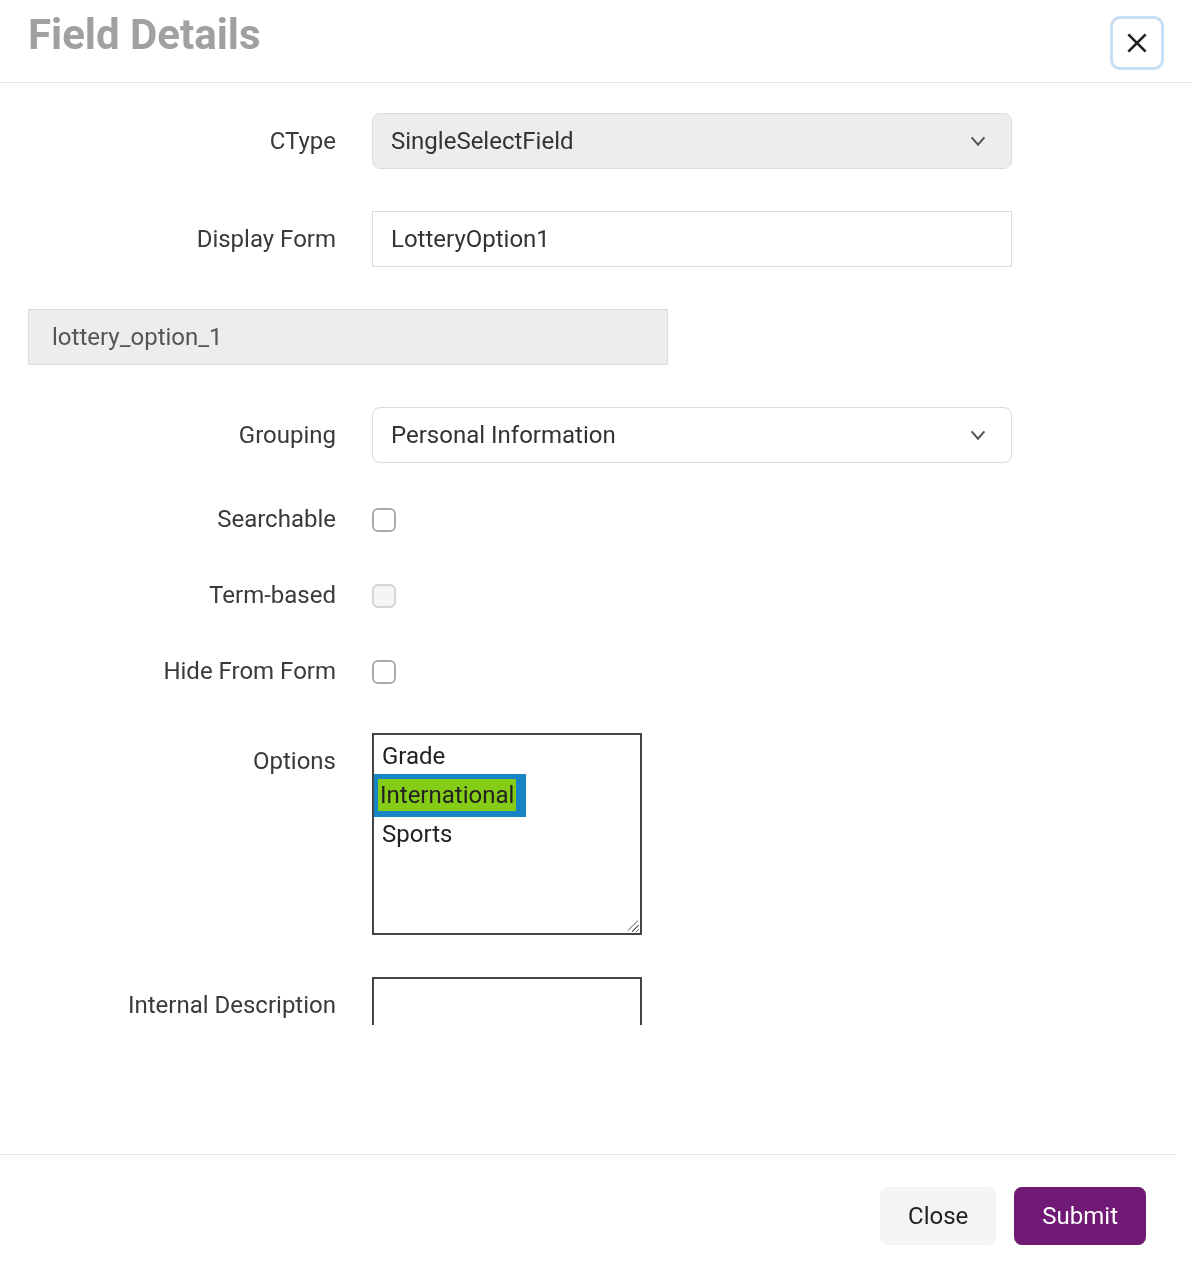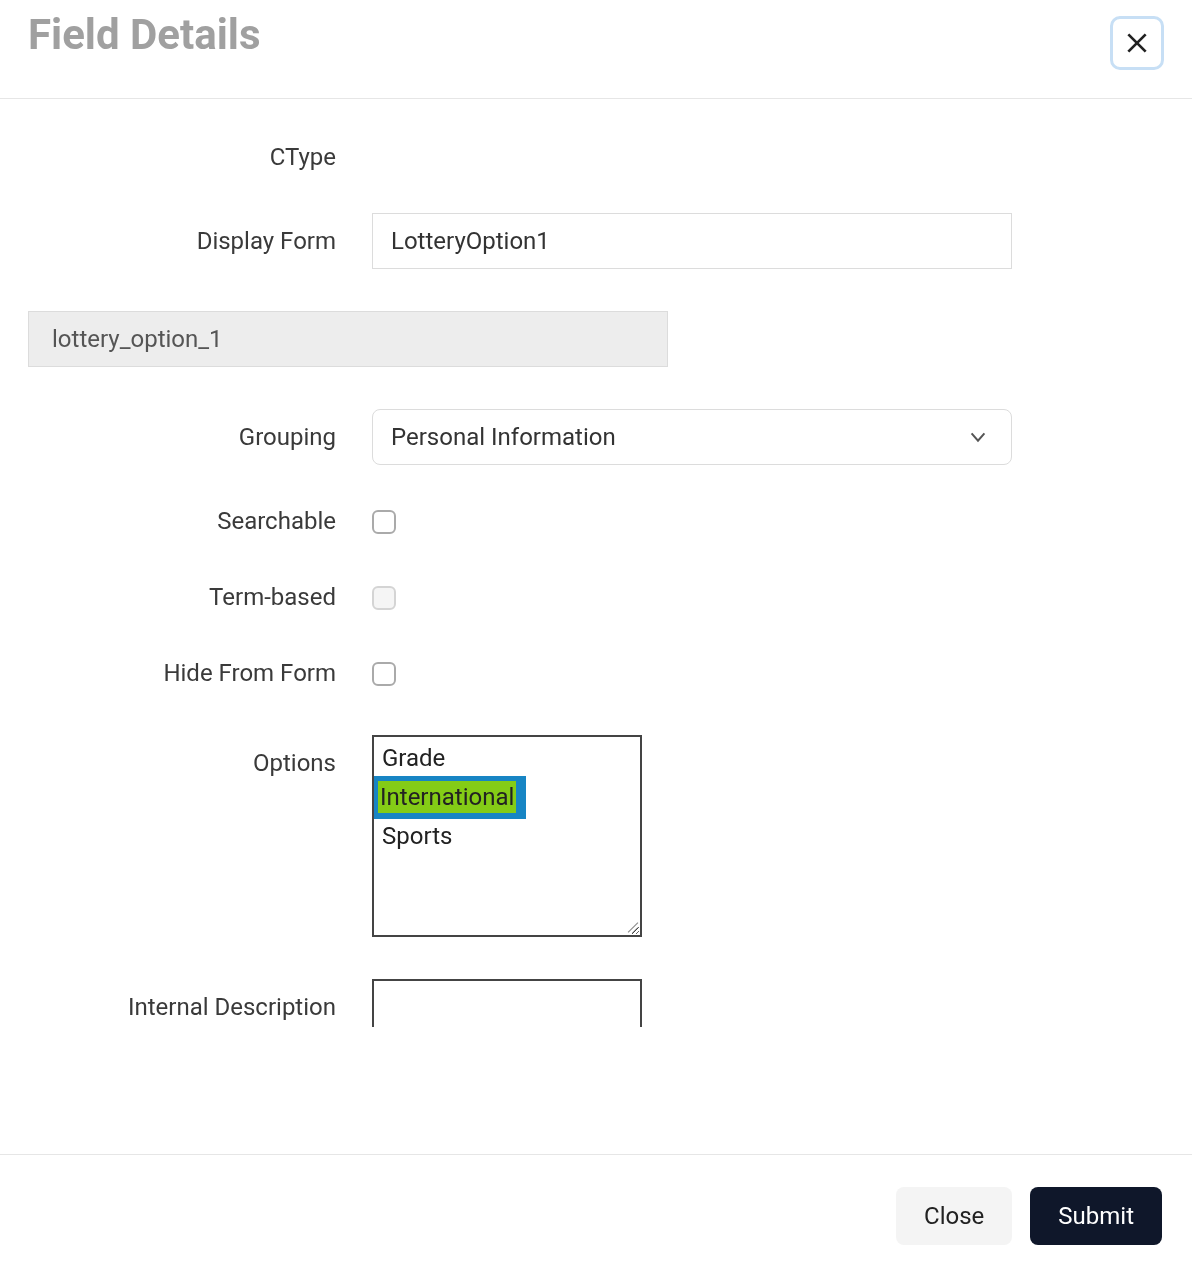--- a/index.html
+++ b/index.html
@@ -20,7 +20,7 @@
     display: flex;
     justify-content: space-between;
     align-items: flex-start;
-    padding: 10px 28px 28px 28px;
+    padding: 10px 28px 12px 28px;
     border-bottom: 1px solid #e6e6e6;
   }
   .modal-title {

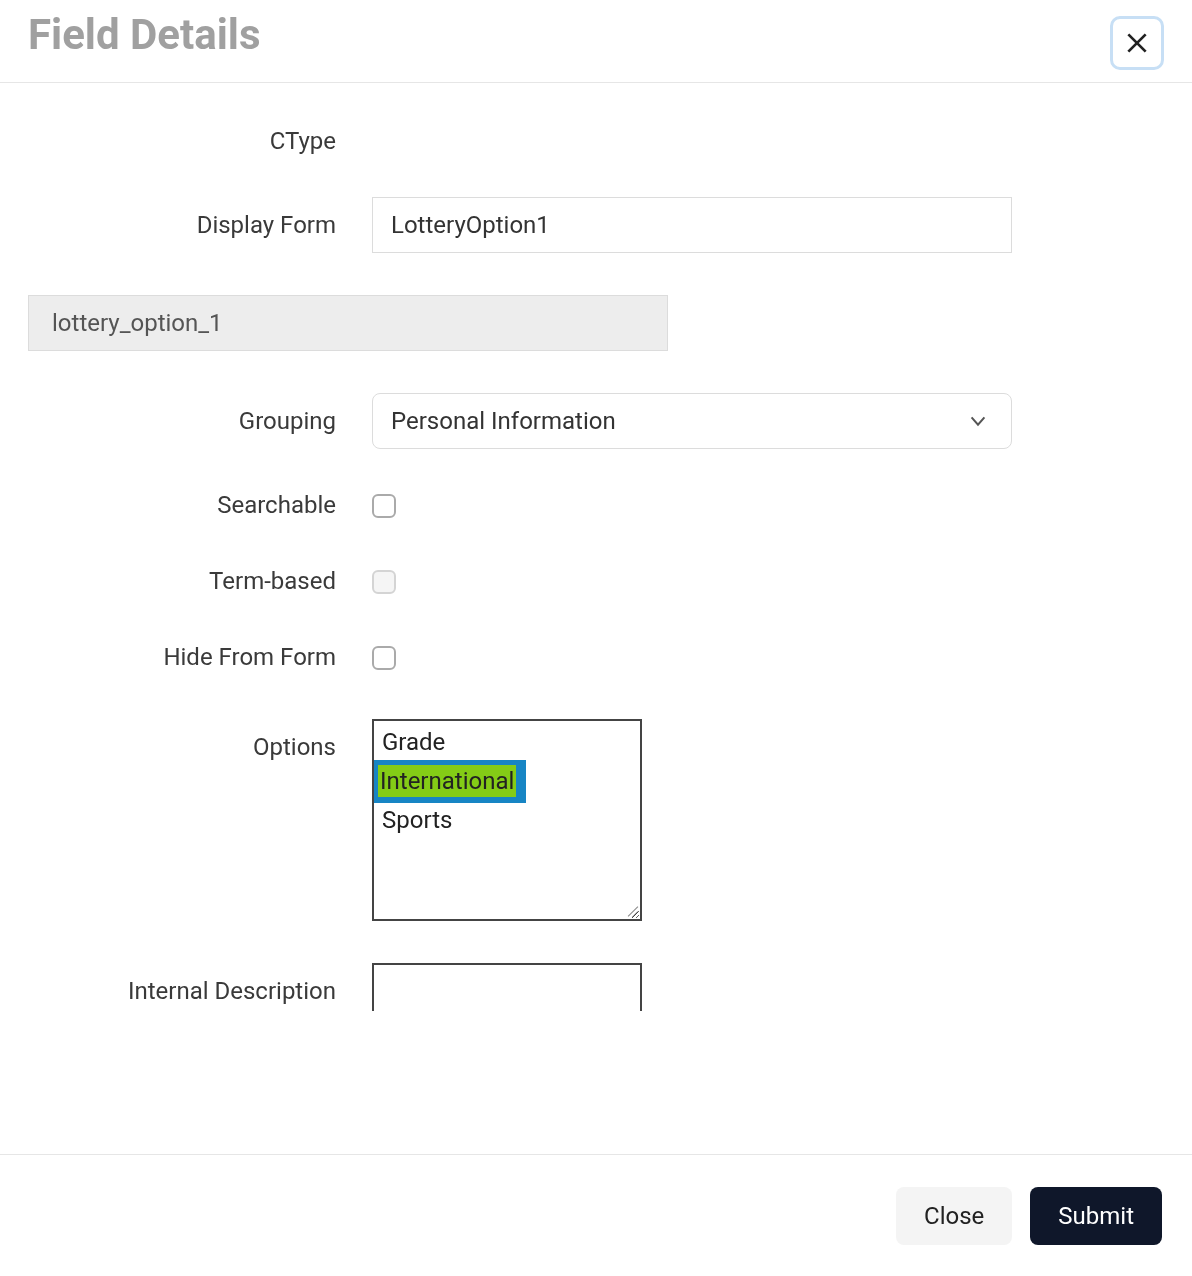--- a/index.html
+++ b/index.html
@@ -245,6 +245,16 @@
 
   <div class="form-row">
     <div class="form-label">CType</div>
+    <div class="form-control-wrap">
+      <div class="select-control">
+        <span>SingleSelectField</span>
+        <span class="select-chevron">
+          <svg viewBox="0 0 24 24">
+              <polyline points="5 8 12 16 19 8"></polyline>
+            </svg>
+        </span>
+      </div>
+    </div>
   </div>
 
   <div class="form-row">

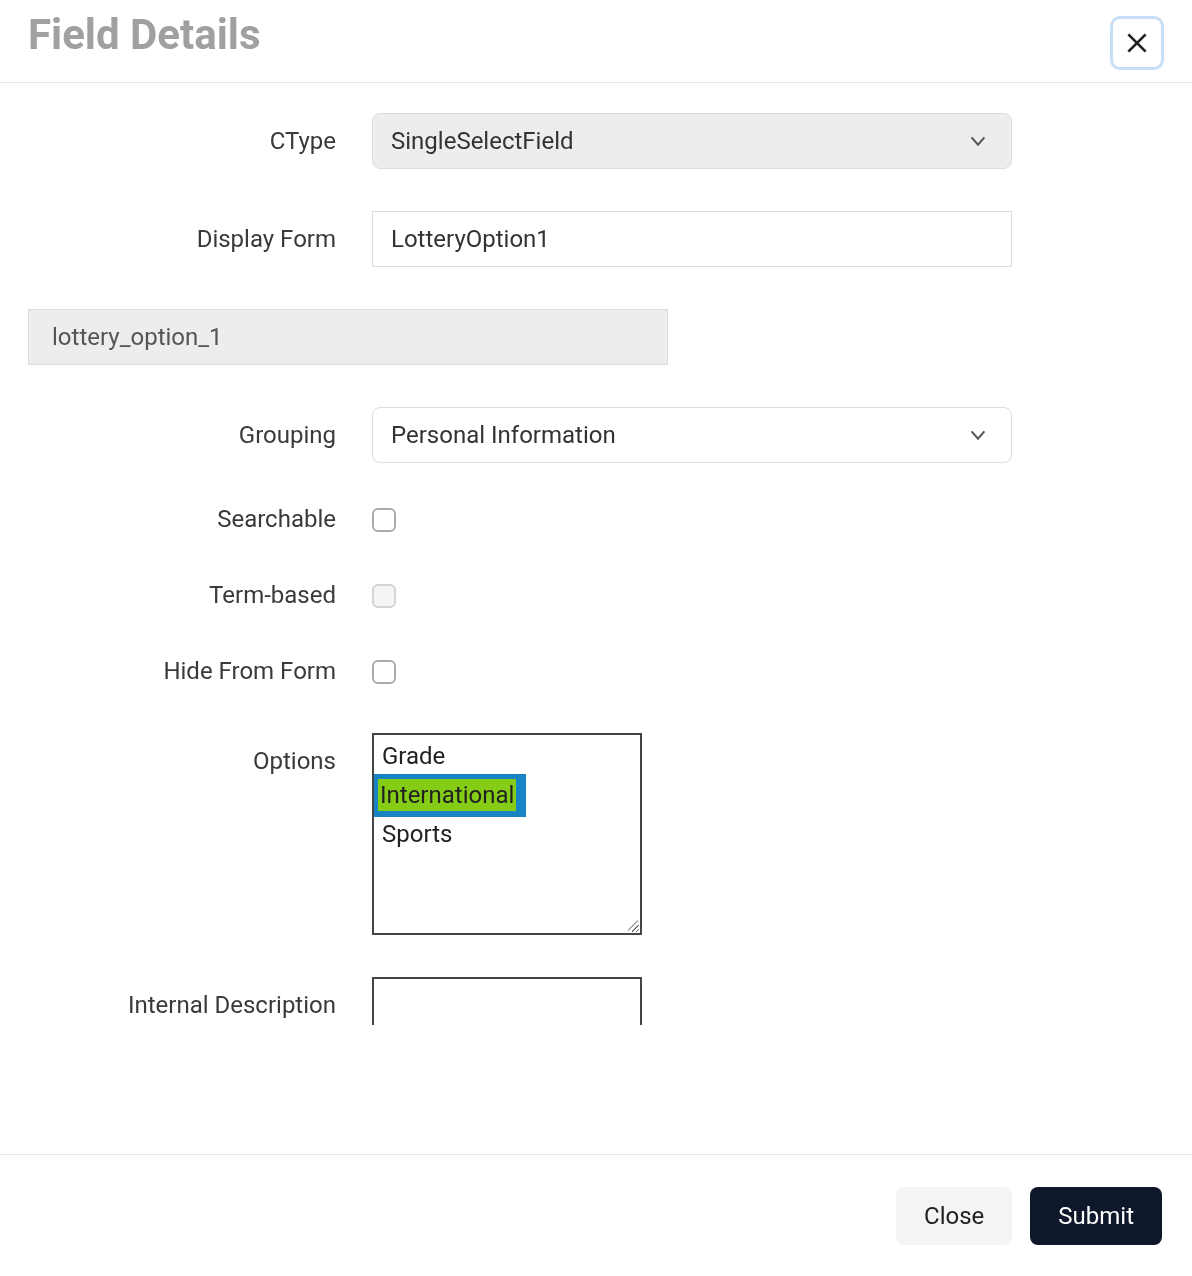--- a/index.html
+++ b/index.html
@@ -201,7 +201,7 @@
     position: absolute;
     bottom: 0;
     left: 0;
-    right: 0;
+    right: 16px;
     height: 122px;
     background: #fff;
     border-top: 1px solid #e6e6e6;

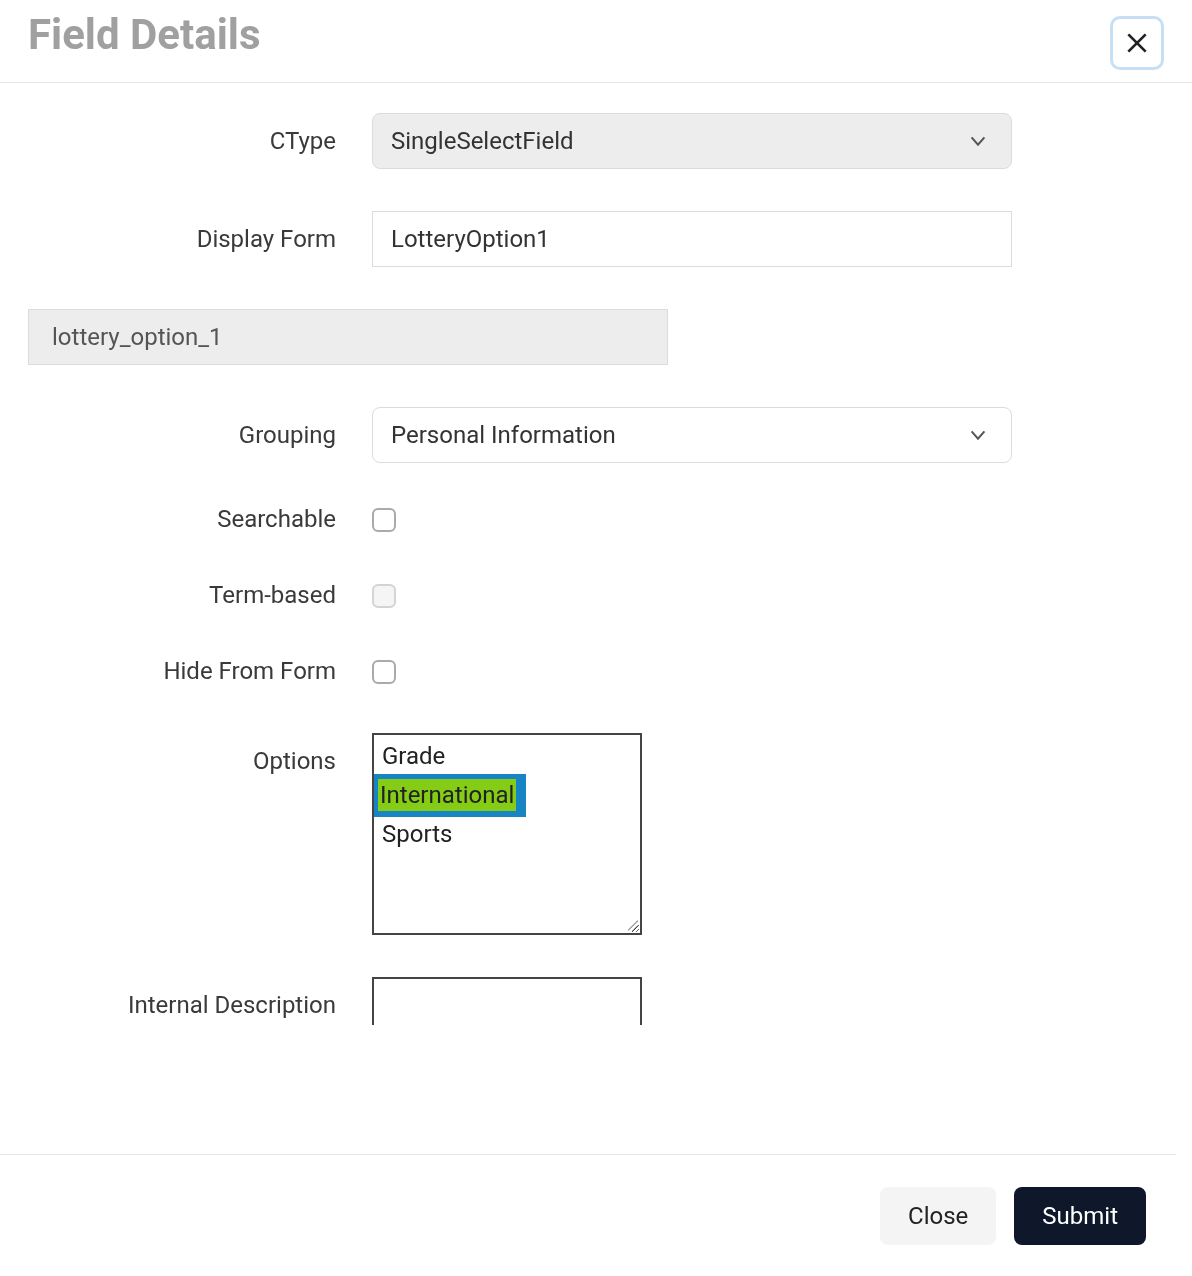--- a/index.html
+++ b/index.html
@@ -225,7 +225,7 @@
     color: #222;
   }
   .btn-primary {
-    background: #0f172a;
+    background: #701a75;
     color: #fff;
   }
 </style>

